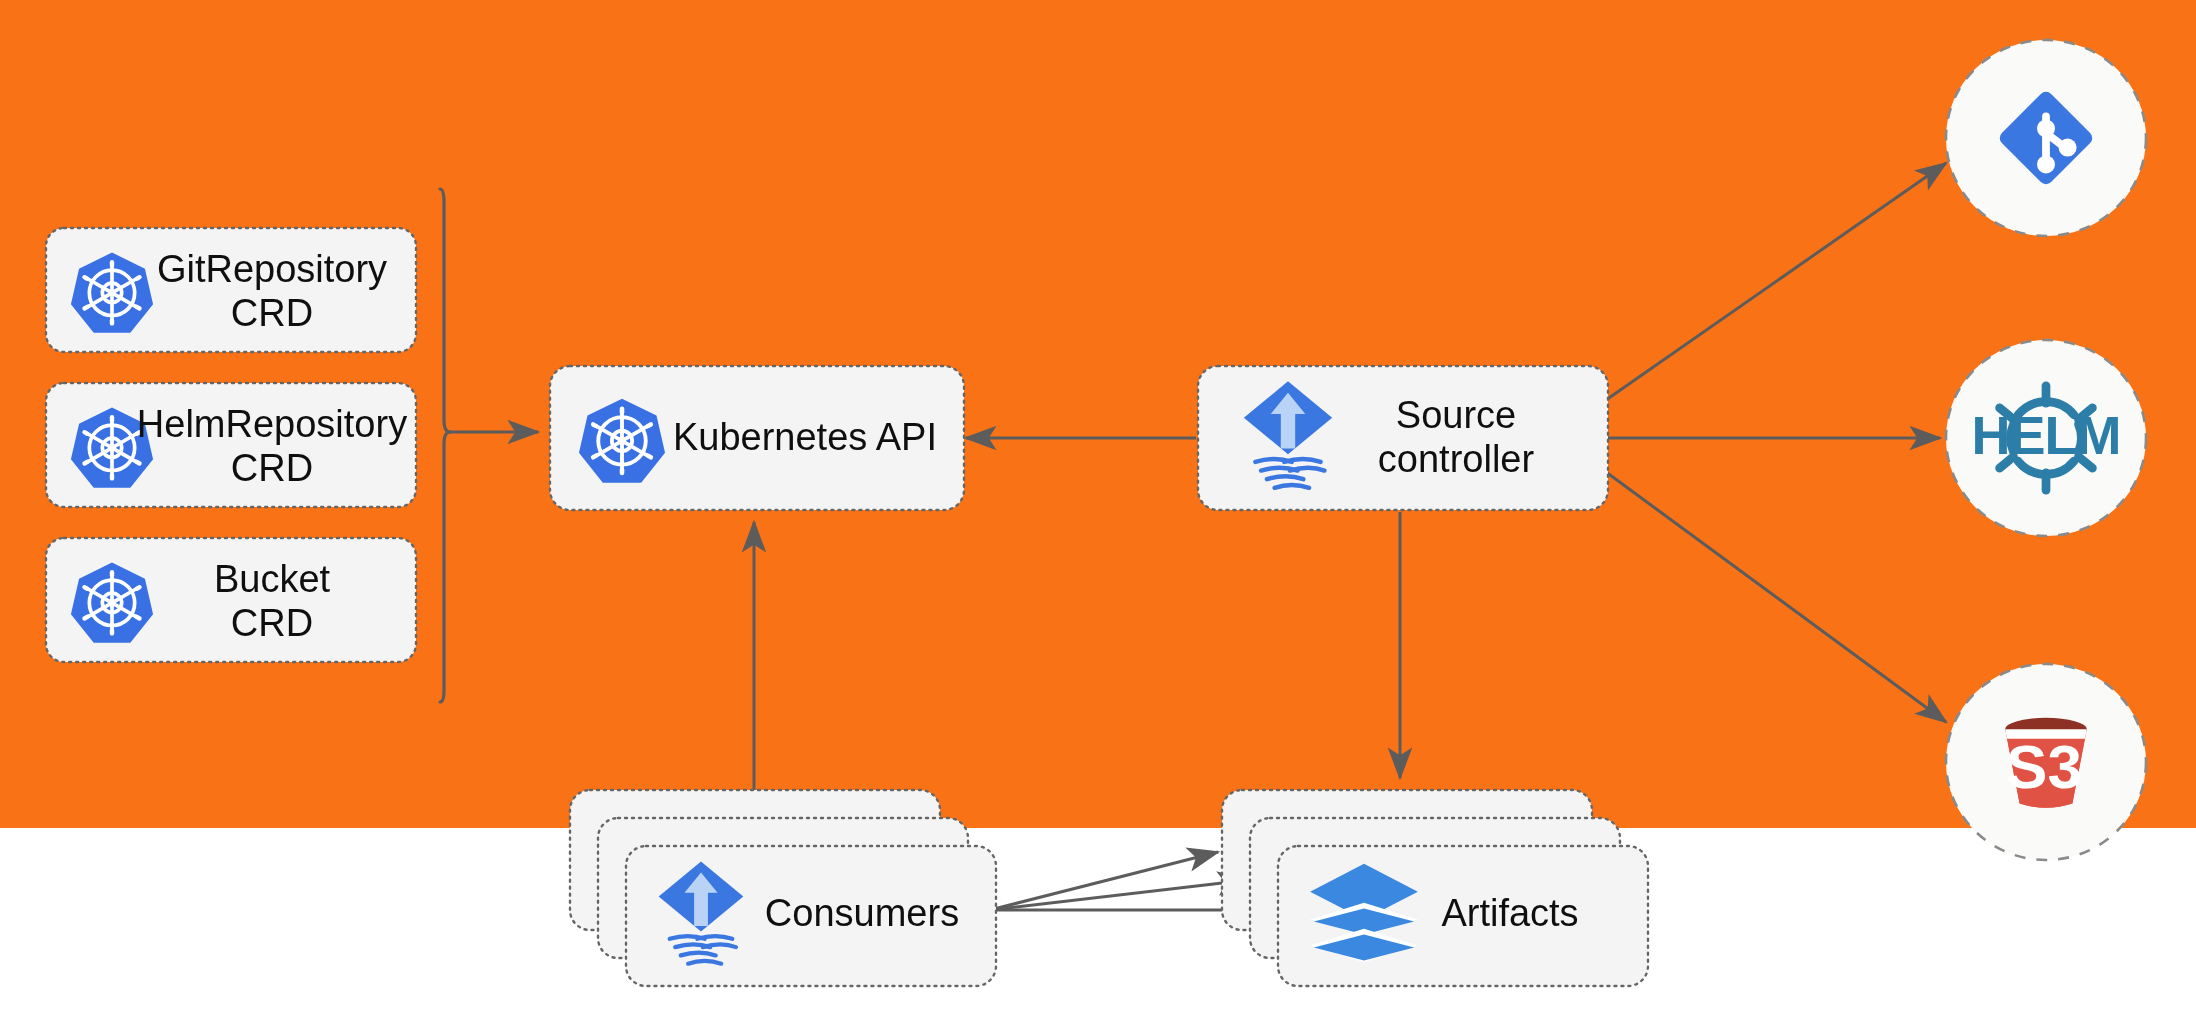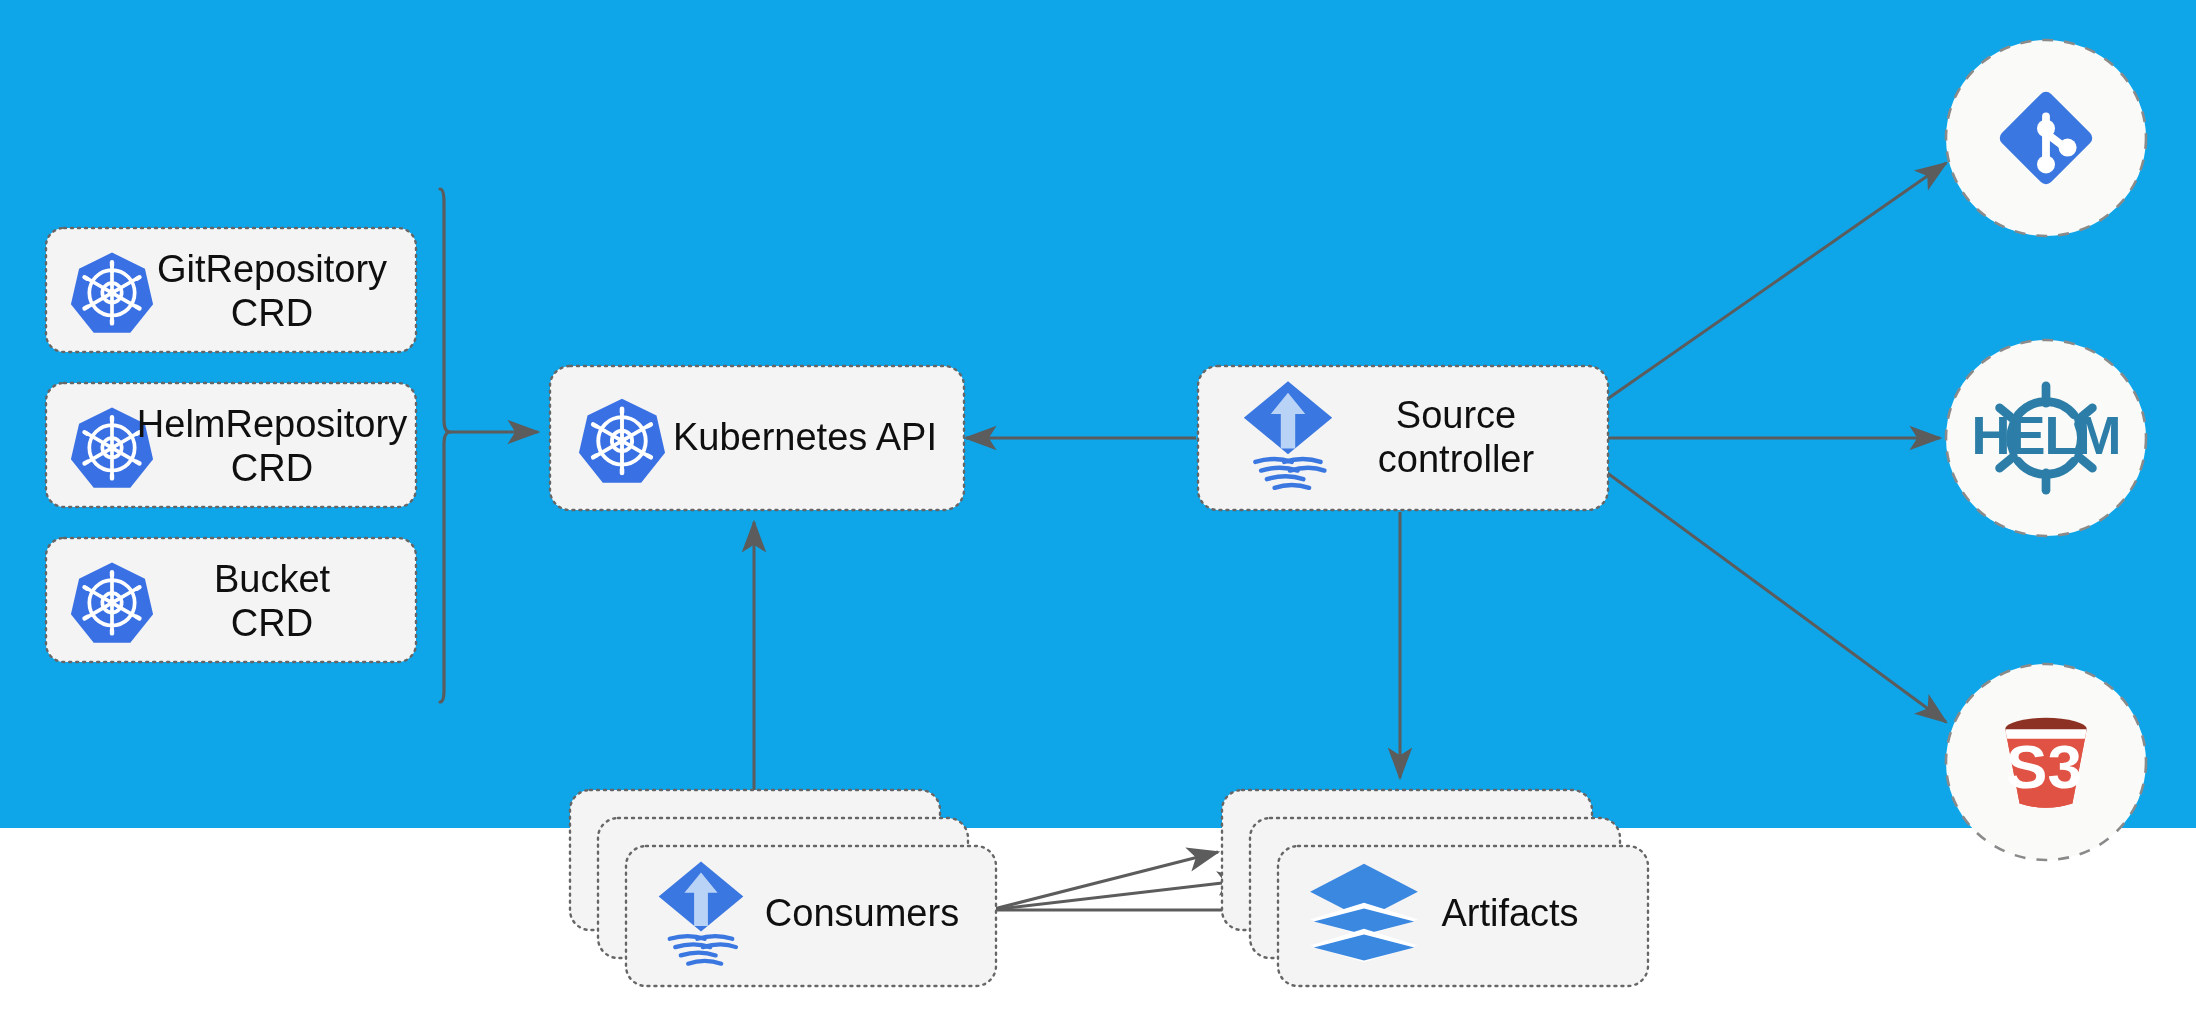--- a/index.html
+++ b/index.html
@@ -17,7 +17,7 @@
     position: relative;
     width: 2196px;
     height: 828px;
-    background: #0ea5e9;
+    background: #f97316;
   }
   svg.canvas {
     position: absolute;

